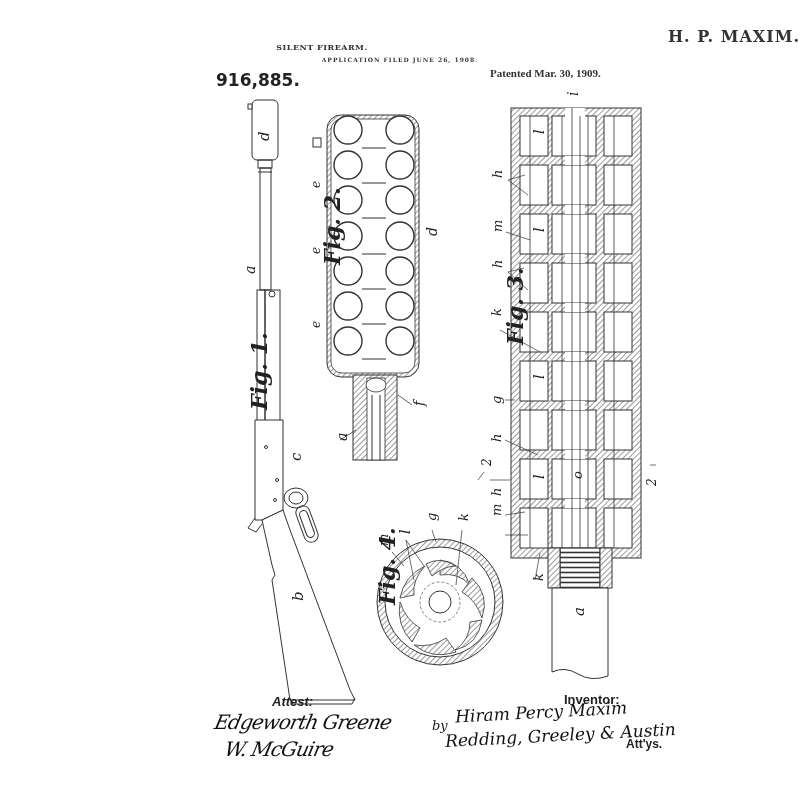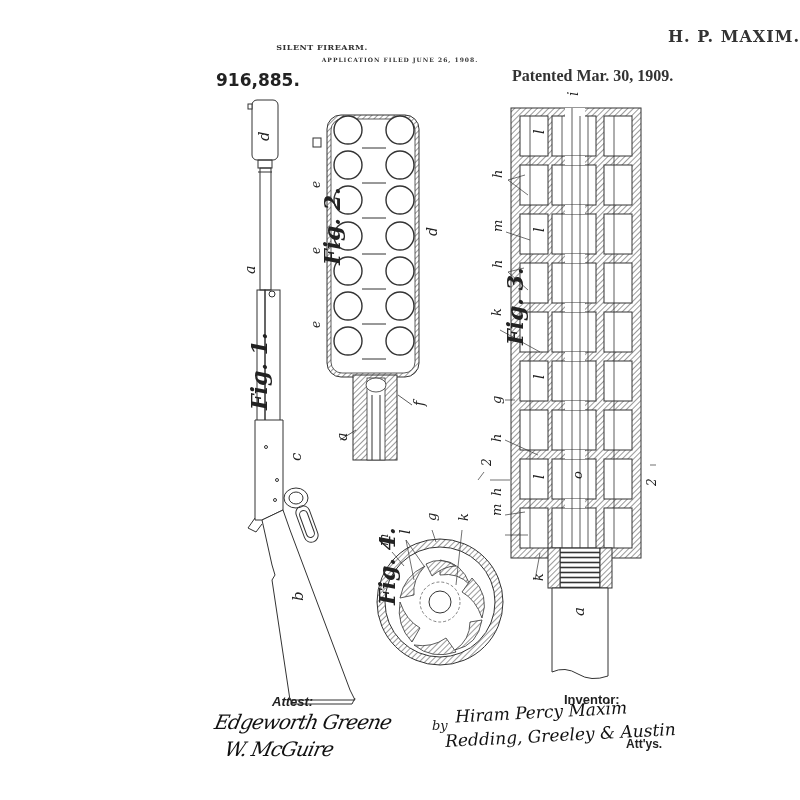--- a/index.html
+++ b/index.html
@@ -9,7 +9,7 @@
   .hdr-title { left: 0; width: 644px; top: 42px; text-align: center; font-size: 8px; font-weight: bold; letter-spacing: 0.5px; color: #333; }
   .hdr-filed { left: 0; width: 800px; top: 56px; text-align: center; font-size: 6px; font-weight: bold; letter-spacing: 1px; color: #333; }
   .patent-no { left: 216px; top: 70px; font-size: 17px; font-weight: bold; font-family: "DejaVu Sans", sans-serif; color: #222; }
-  .patented { left: 512px; top: 67px; font-size: 16px; font-family: "Liberation Serif", serif; font-weight: bold; color: #333; }
+  .patented { left: 490px; top: 67px; font-size: 11px; font-family: "Liberation Serif", serif; font-weight: bold; color: #333; }
   .attest { left: 230px; top: 694px; font-size: 13px; font-weight: bold; font-style: italic; font-family: "Liberation Sans", sans-serif; margin-left: 42px; }
   .inventor-lbl { left: 564px; top: 692px; font-size: 13px; font-weight: bold; font-family: "Liberation Sans", sans-serif; }
   .sig { font-family: "DejaVu Serif", serif; font-style: italic; color: #111; }

